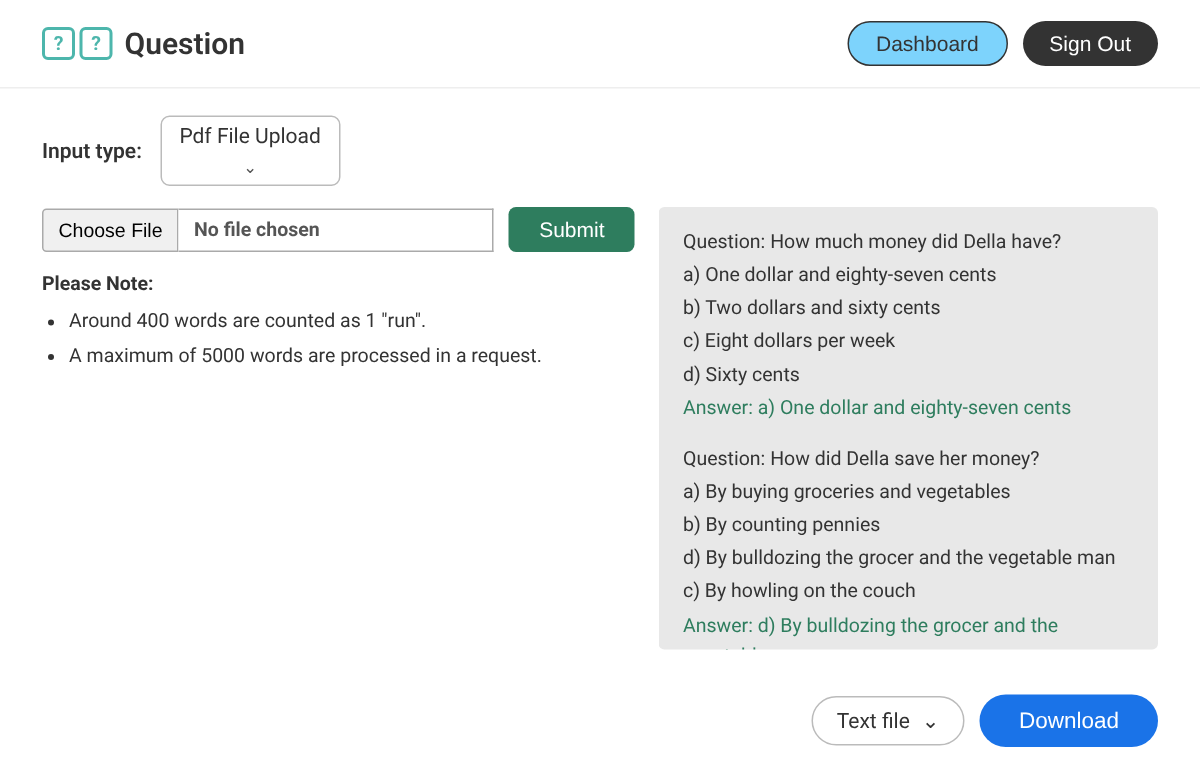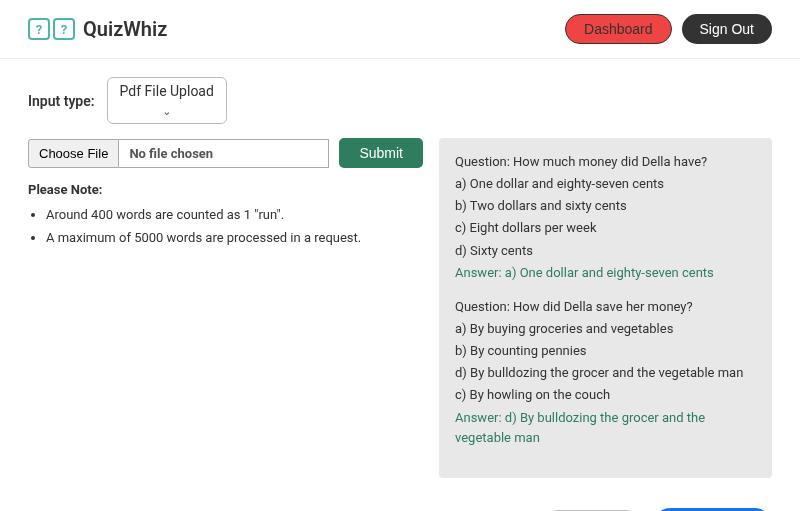--- a/index.html
+++ b/index.html
@@ -255,7 +255,7 @@
       <div class="bracket">?</div>
       <div class="bracket">?</div>
     </div>
-    <span class="logo-text">QuizWhiz</span>
+    <span class="logo-text">Question</span>
   </div>
   <div class="header-buttons">
     <button class="btn-dashboard">Dashboard</button>

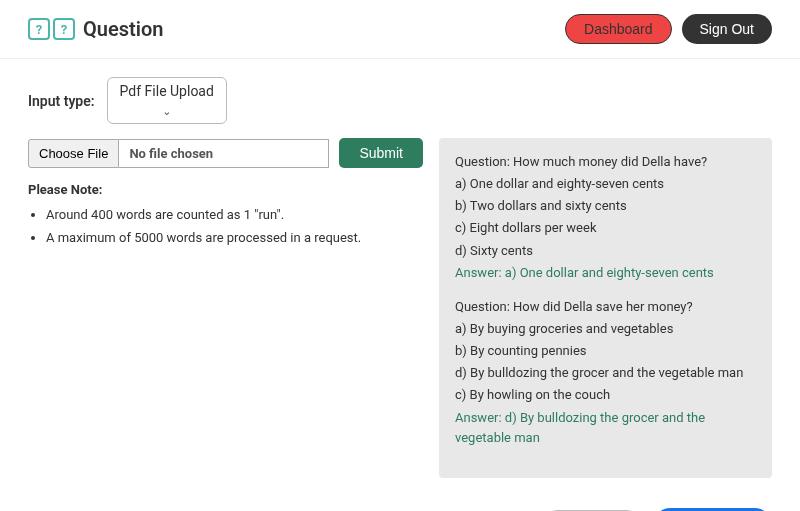--- a/index.html
+++ b/index.html
@@ -53,7 +53,7 @@
     }
     .btn-dashboard {
       border: 1.5px solid #333;
-      background: #ef4444;
+      background: #7dd3fc;
       border-radius: 20px;
       padding: 6px 18px;
       font-size: 14px;

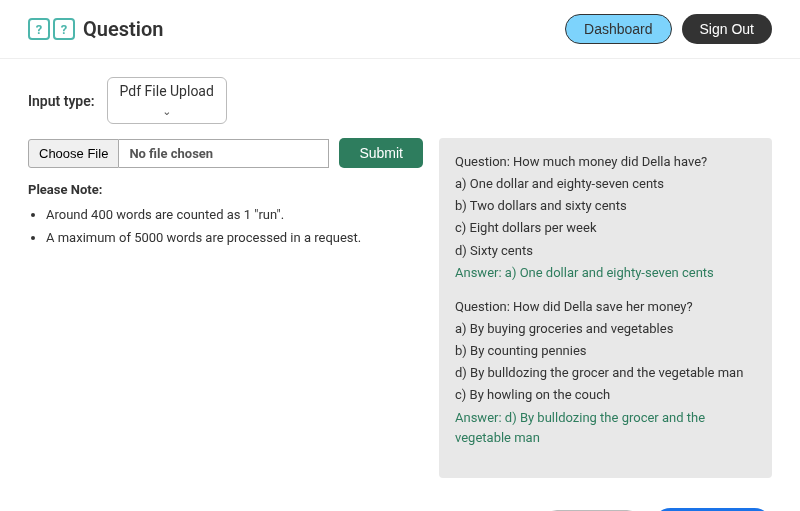--- a/index.html
+++ b/index.html
@@ -191,7 +191,7 @@
       padding: 14px 16px;
       font-size: 13px;
       line-height: 1.55;
-      height: 340px;
+      height: 295px;
       overflow-y: auto;
       position: relative;
     }

